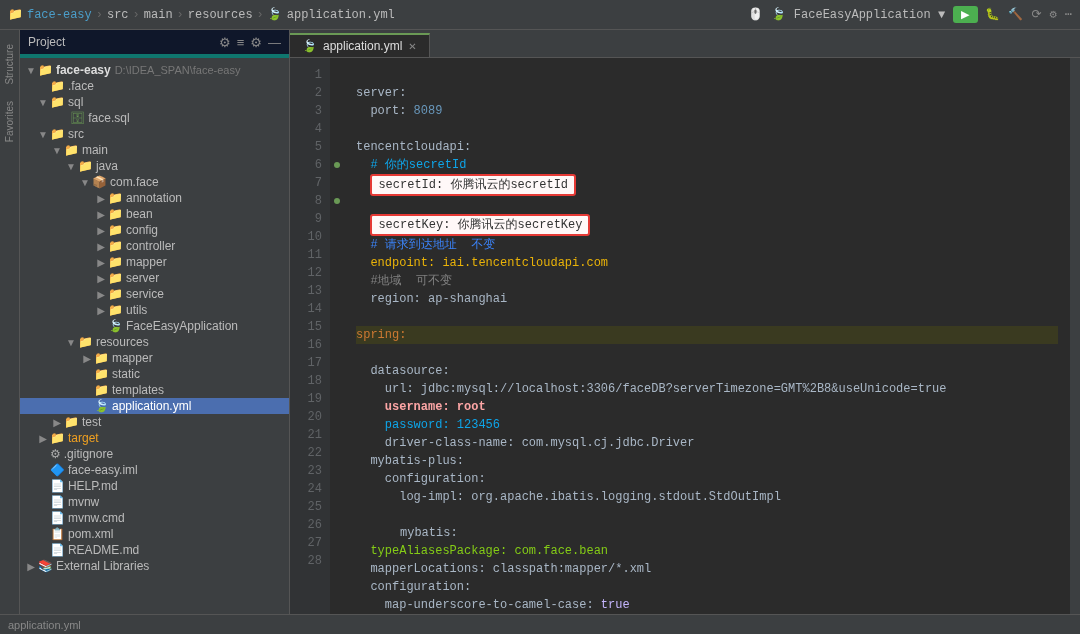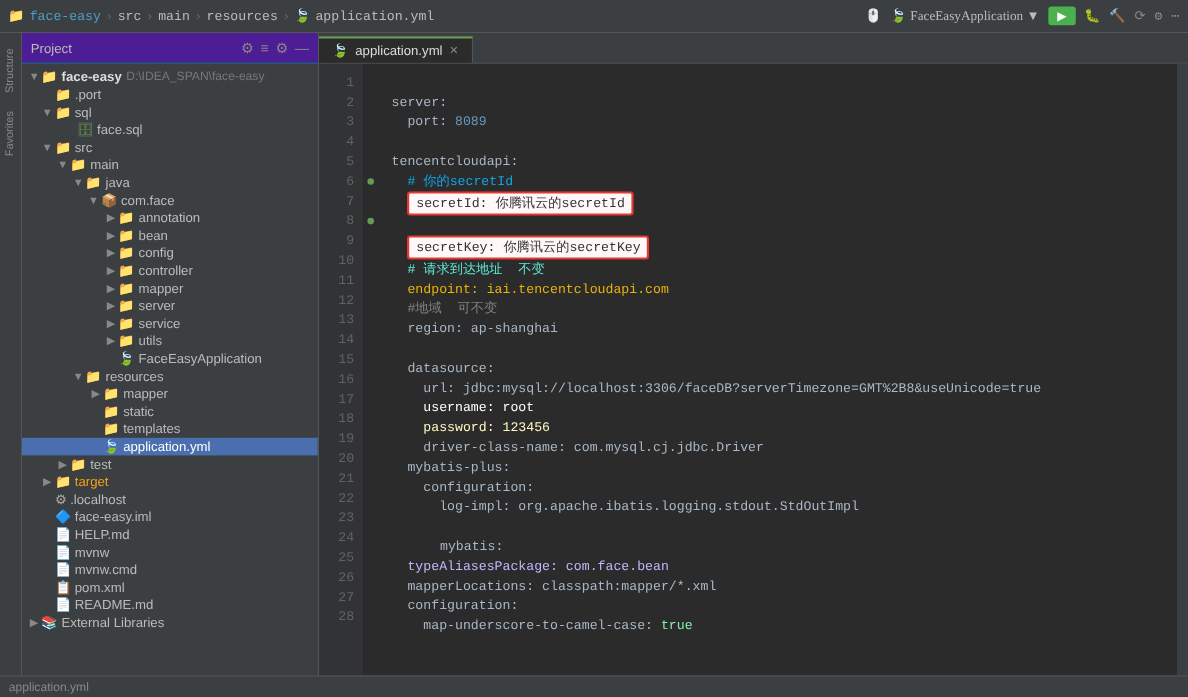--- a/index.html
+++ b/index.html
@@ -252,7 +252,7 @@
   </div>
   <div class="right-actions">
     <span style="color:#888;cursor:pointer;">🖱️</span>
-    <span style="color:#bbb;cursor:pointer;font-family:Liberation Serif, serif;">🍃 <span>FaceEasyApplication</span> ▼</span>
+    <span style="color:#bbb;cursor:pointer;font-family:Liberation Mono, monospace;">🍃 <span>FaceEasyApplication</span> ▼</span>
     <button class="run-btn">▶</button>
     <span style="color:#4caf50;cursor:pointer;">🐛</span>
     <span style="color:#888;cursor:pointer;">🔨</span>

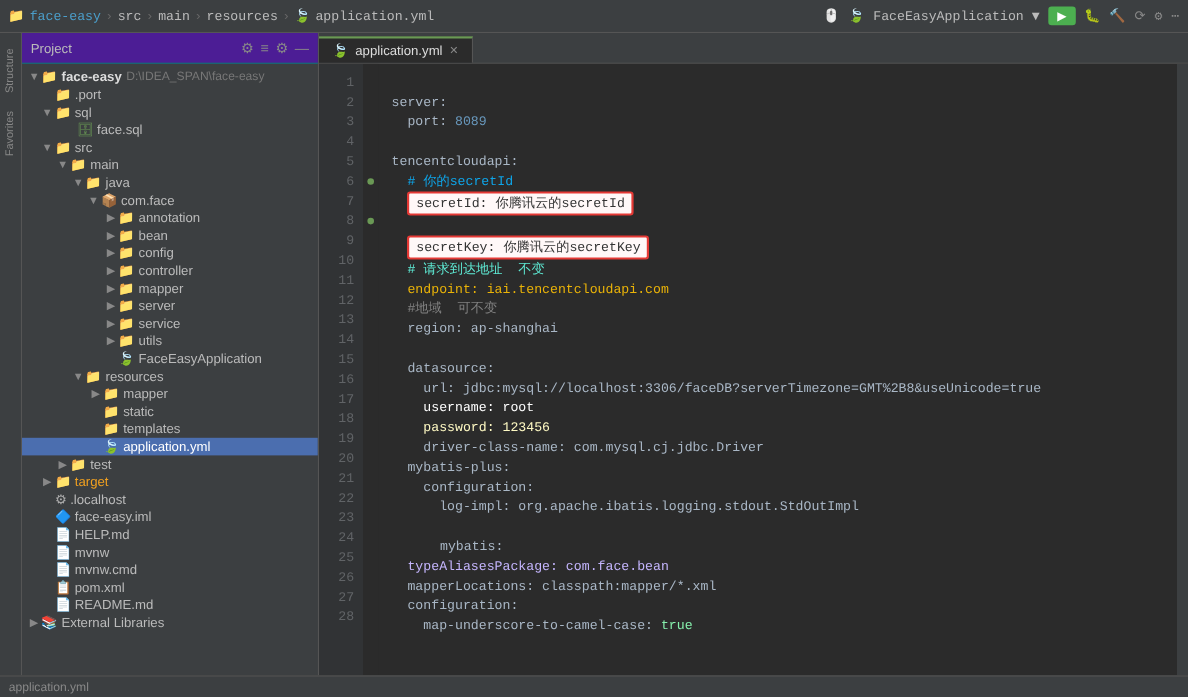--- a/index.html
+++ b/index.html
@@ -62,8 +62,8 @@
       align-items: center;
       justify-content: space-between;
       padding: 4px 8px;
-      background: #4c1d95;
-      border-bottom: 1px solid #0f766e;
+      background: #0f172a;
+      border-bottom: 4px solid #0f766e;
       height: 28px;
     }
     .sidebar-header-title {

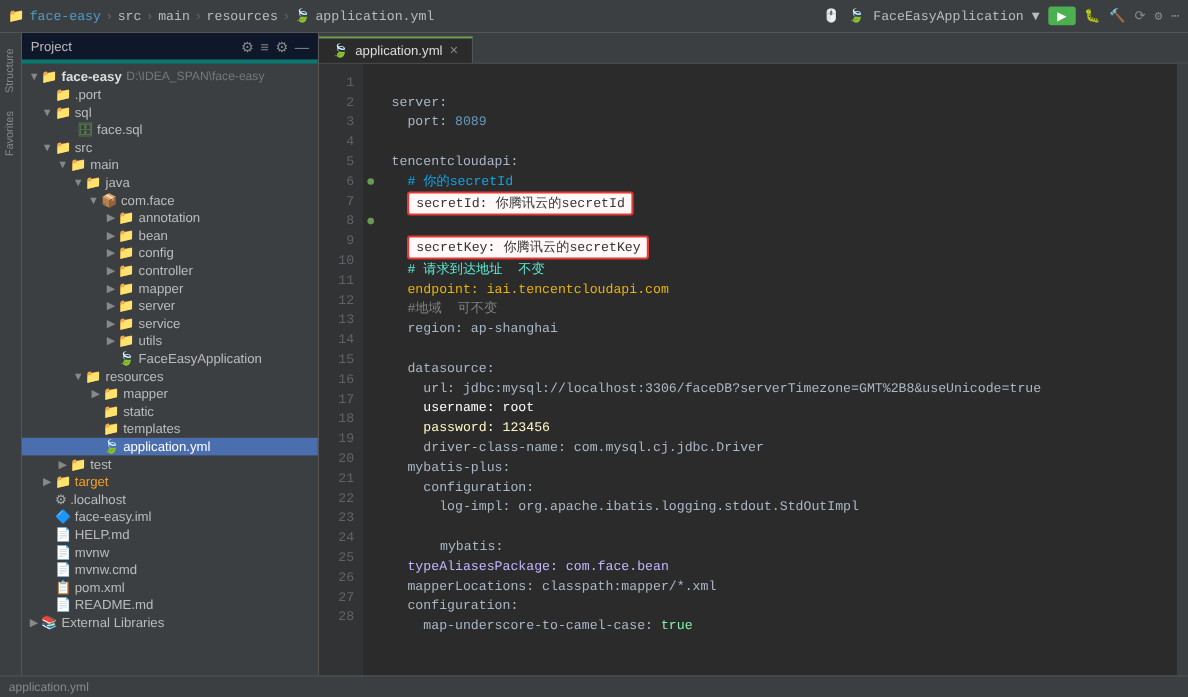--- a/index.html
+++ b/index.html
@@ -292,7 +292,7 @@
       <div class="tree-item" style="padding-left:16px;">
         <span class="tree-arrow"></span>
         <span class="tree-icon folder-icon">📁</span>
-        <span>.port</span>
+        <span>.face</span>
       </div>
 
       <div class="tree-item" style="padding-left:16px;">

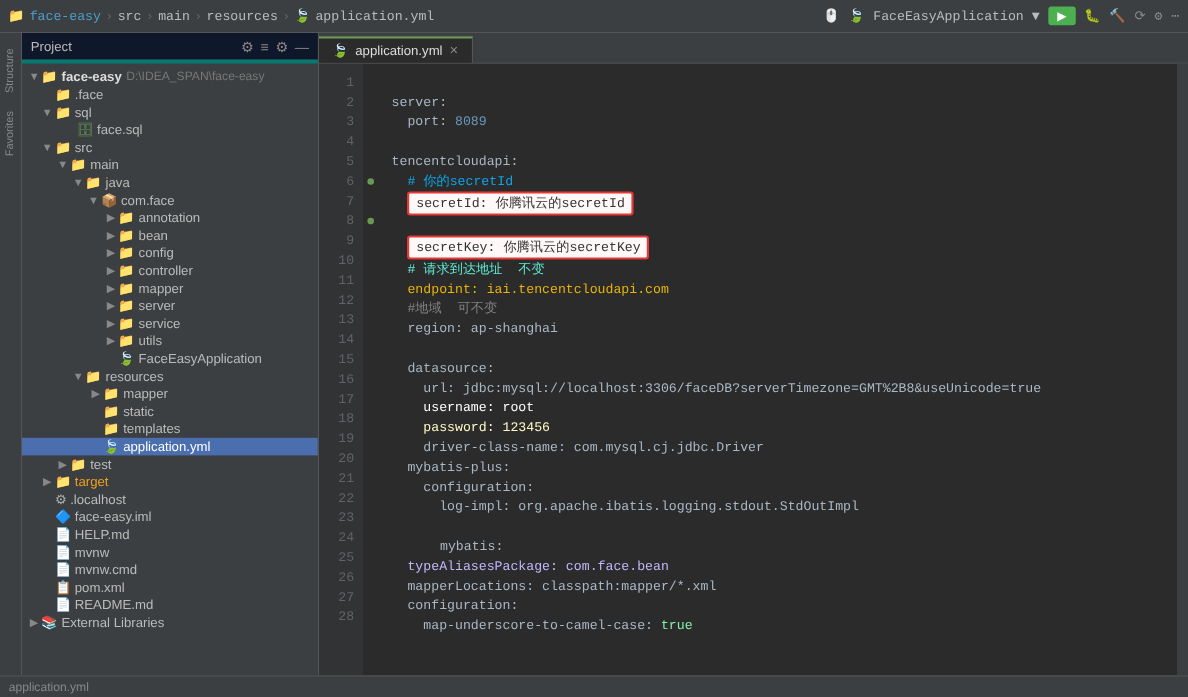--- a/index.html
+++ b/index.html
@@ -565,7 +565,7 @@
 <span>  <span style="display:inline-block;border:2px solid #e53935;border-radius:3px;padding:0 6px;background:#fff8f8;color:#333;font-family:'Courier New',monospace;font-size:12px;">secretId: 你腾讯云的secretId</span></span>
 <span> </span>
 <span>  <span style="display:inline-block;border:2px solid #e53935;border-radius:3px;padding:0 6px;background:#fff8f8;color:#333;font-family:'Courier New',monospace;font-size:12px;">secretKey: 你腾讯云的secretKey</span></span>
-<span><span style="color:#5eead4;">  # 请求到达地址  不变</span></span>
+<span><span style="color:#3b82f6;">  # 请求到达地址  不变</span></span>
 <span><span style="color:#eab308;">  endpoint: iai.tencentcloudapi.com</span></span>
 <span><span style="color:#808080;">  #地域  可不变</span></span>
 <span><span style="color:#a9b7c6;">  region: ap-shanghai</span></span>

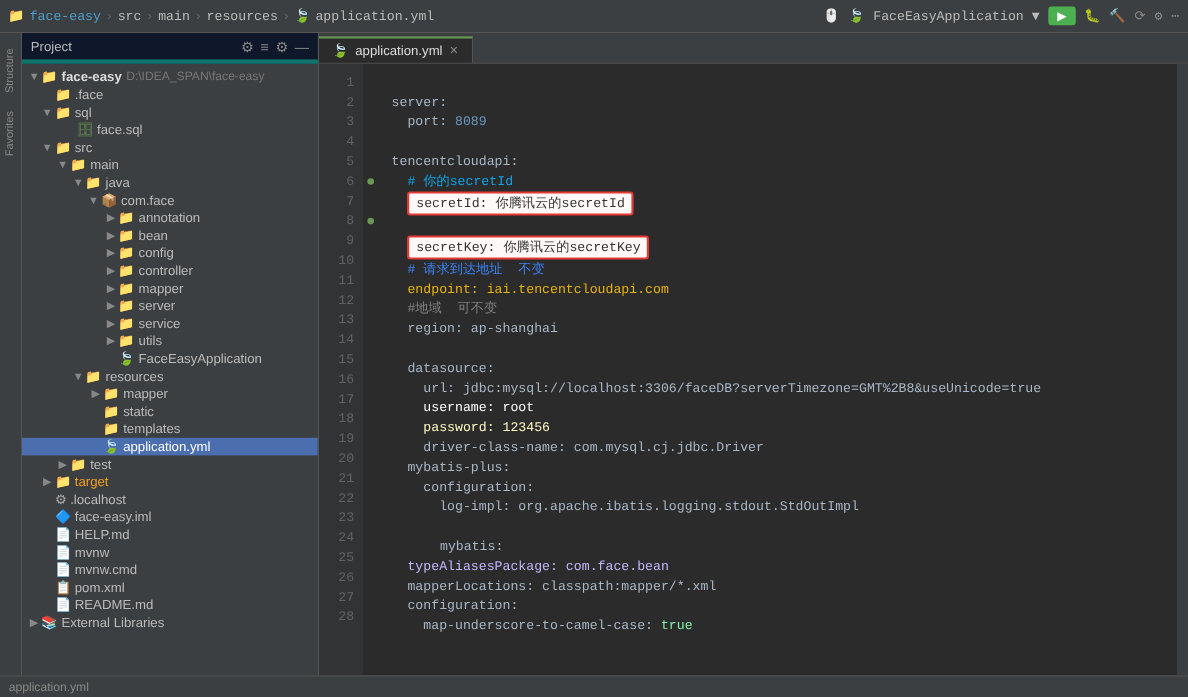--- a/index.html
+++ b/index.html
@@ -570,6 +570,7 @@
 <span><span style="color:#808080;">  #地域  可不变</span></span>
 <span><span style="color:#a9b7c6;">  region: ap-shanghai</span></span>
 <span> </span>
+<span style="background:#3a3a20;display:block;"><span style="color:#cc7832;">spring:</span></span>
 <span><span style="color:#a9b7c6;text-align:center;">  datasource:</span></span>
 <span><span style="color:#a9b7c6;">    url: jdbc:mysql://localhost:3306/faceDB?serverTimezone=GMT%2B8&amp;useUnicode=true</span></span>
 <span><span style="color:#ffffff;">    username: root</span></span>

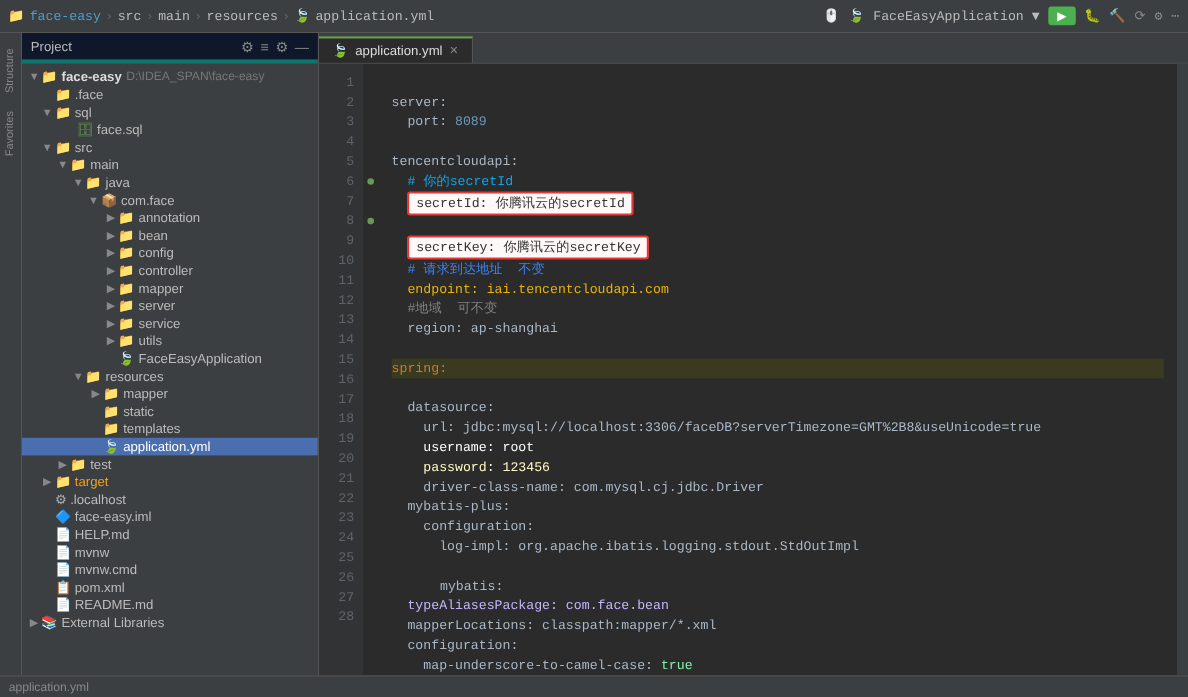--- a/index.html
+++ b/index.html
@@ -573,7 +573,7 @@
 <span style="background:#3a3a20;display:block;"><span style="color:#cc7832;">spring:</span></span>
 <span><span style="color:#a9b7c6;text-align:center;">  datasource:</span></span>
 <span><span style="color:#a9b7c6;">    url: jdbc:mysql://localhost:3306/faceDB?serverTimezone=GMT%2B8&amp;useUnicode=true</span></span>
-<span><span style="color:#ffffff;">    username: root</span></span>
+<span><span style="color:#fca5a5;font-weight:bold;">    username: root</span></span>
 <span><span style="color:#fef9c3;">    password: 123456</span></span>
 <span><span style="color:#a9b7c6;">    driver-class-name: com.mysql.cj.jdbc.Driver</span></span>
 <span><span style="color:#a9b7c6;">  mybatis-plus:</span></span>

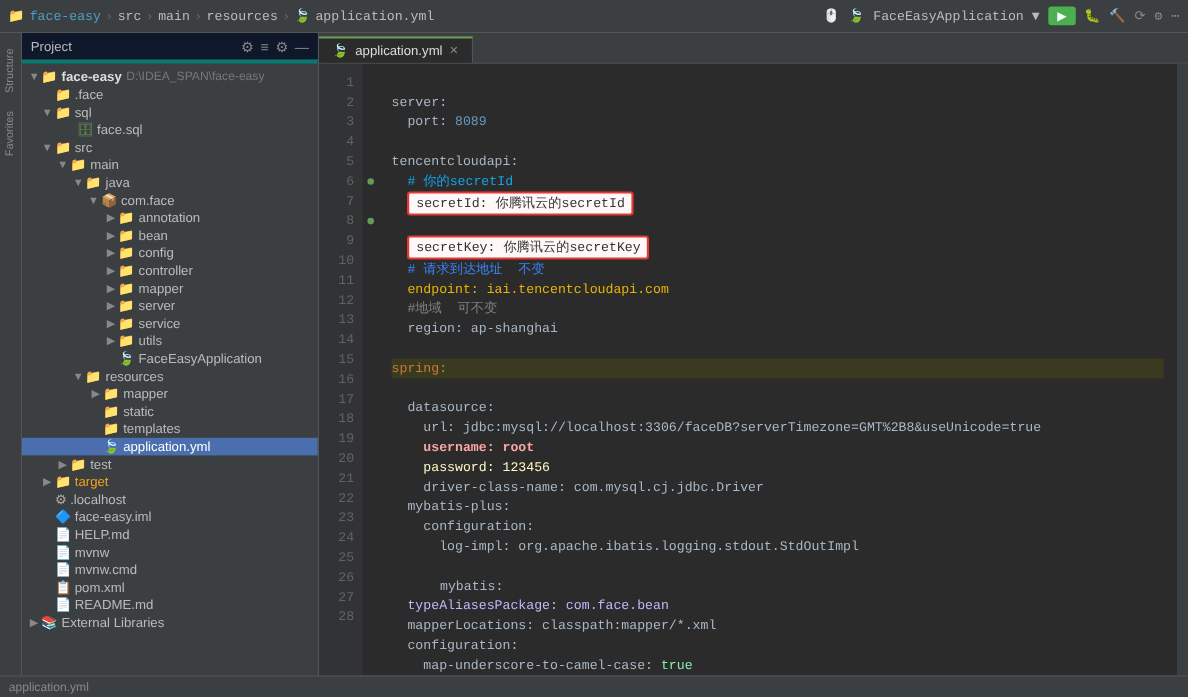--- a/index.html
+++ b/index.html
@@ -574,7 +574,7 @@
 <span><span style="color:#a9b7c6;text-align:center;">  datasource:</span></span>
 <span><span style="color:#a9b7c6;">    url: jdbc:mysql://localhost:3306/faceDB?serverTimezone=GMT%2B8&amp;useUnicode=true</span></span>
 <span><span style="color:#fca5a5;font-weight:bold;">    username: root</span></span>
-<span><span style="color:#fef9c3;">    password: 123456</span></span>
+<span><span style="color:#0ea5e9;">    password: 123456</span></span>
 <span><span style="color:#a9b7c6;">    driver-class-name: com.mysql.cj.jdbc.Driver</span></span>
 <span><span style="color:#a9b7c6;">  mybatis-plus:</span></span>
 <span><span style="color:#a9b7c6;">    configuration:</span></span>

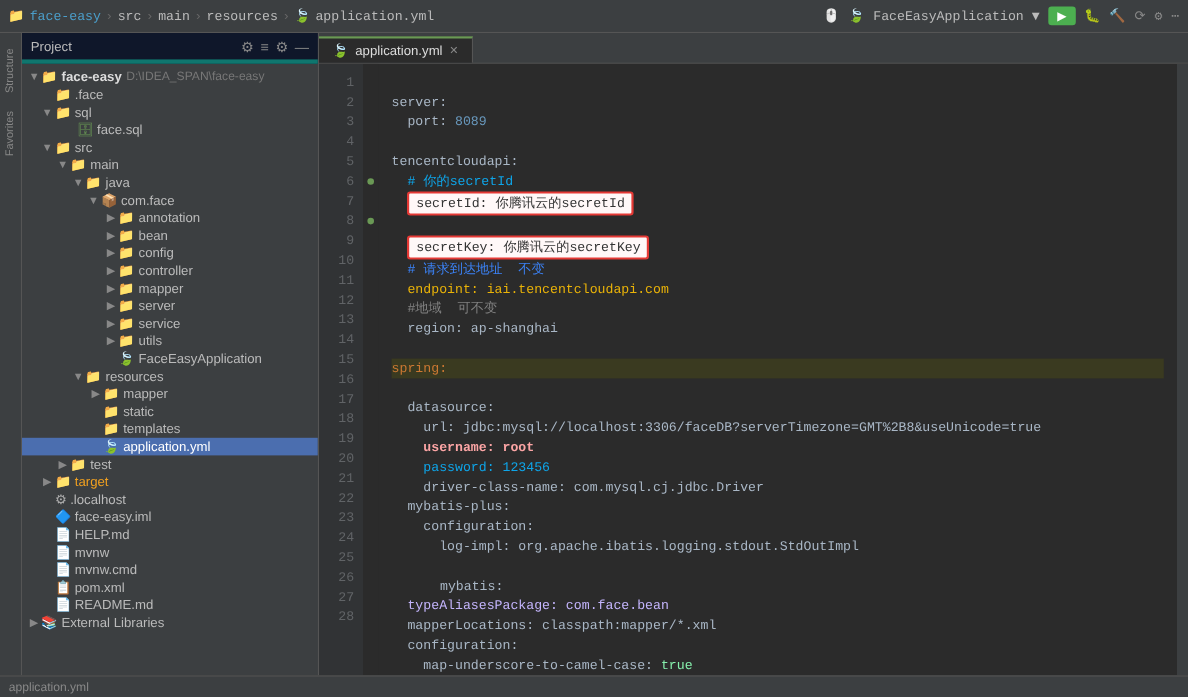--- a/index.html
+++ b/index.html
@@ -430,7 +430,7 @@
       <div class="tree-item" style="padding-left:16px;">
         <span class="tree-arrow"></span>
         <span class="tree-icon git-icon">⚙</span>
-        <span>.localhost</span>
+        <span>.gitignore</span>
       </div>
 
       <div class="tree-item" style="padding-left:16px;">

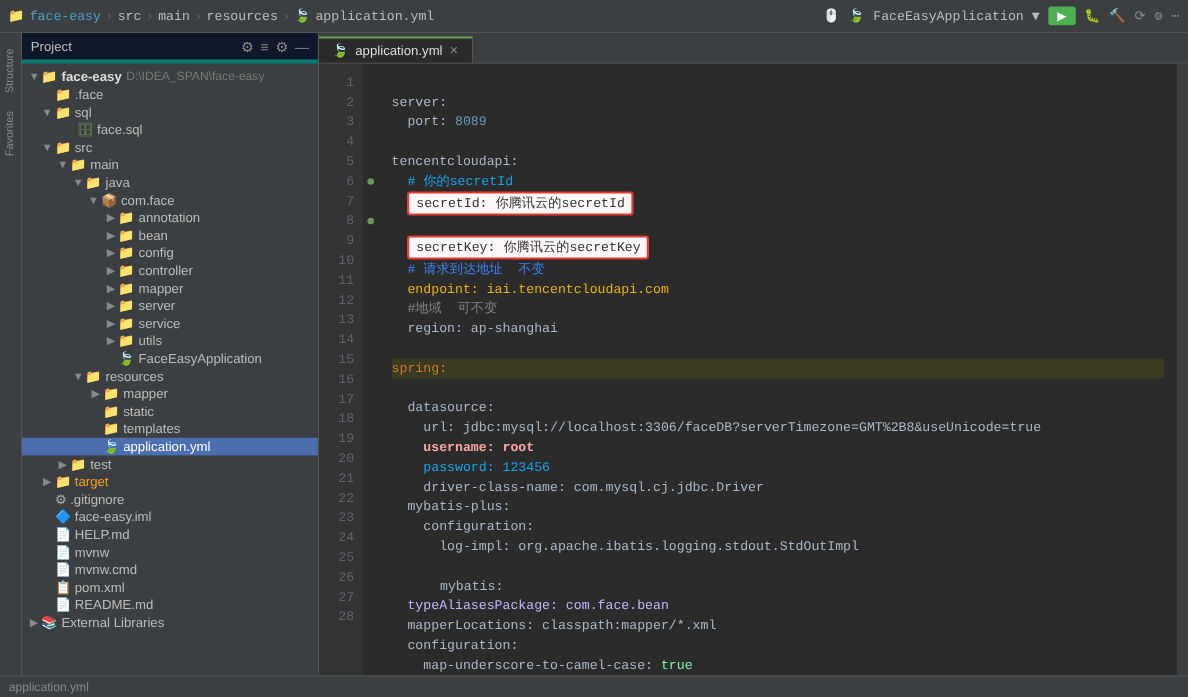--- a/index.html
+++ b/index.html
@@ -581,7 +581,7 @@
 <span><span style="color:#a9b7c6;">      log-impl: org.apache.ibatis.logging.stdout.StdOutImpl</span></span>
 <span> </span>
 <span><span style="color:#a9b7c6;padding-left:44px;">mybatis:</span></span>
-<span><span style="color:#c4b5fd;">  typeAliasesPackage: com.face.bean</span></span>
+<span><span style="color:#84cc16;">  typeAliasesPackage: com.face.bean</span></span>
 <span><span style="color:#a9b7c6;">  mapperLocations: classpath:mapper/*.xml</span></span>
 <span><span style="color:#a9b7c6;">  configuration:</span></span>
 <span><span style="color:#a9b7c6;">    map-underscore-to-camel-case: </span><span style="color:#86efac;">true</span></span>

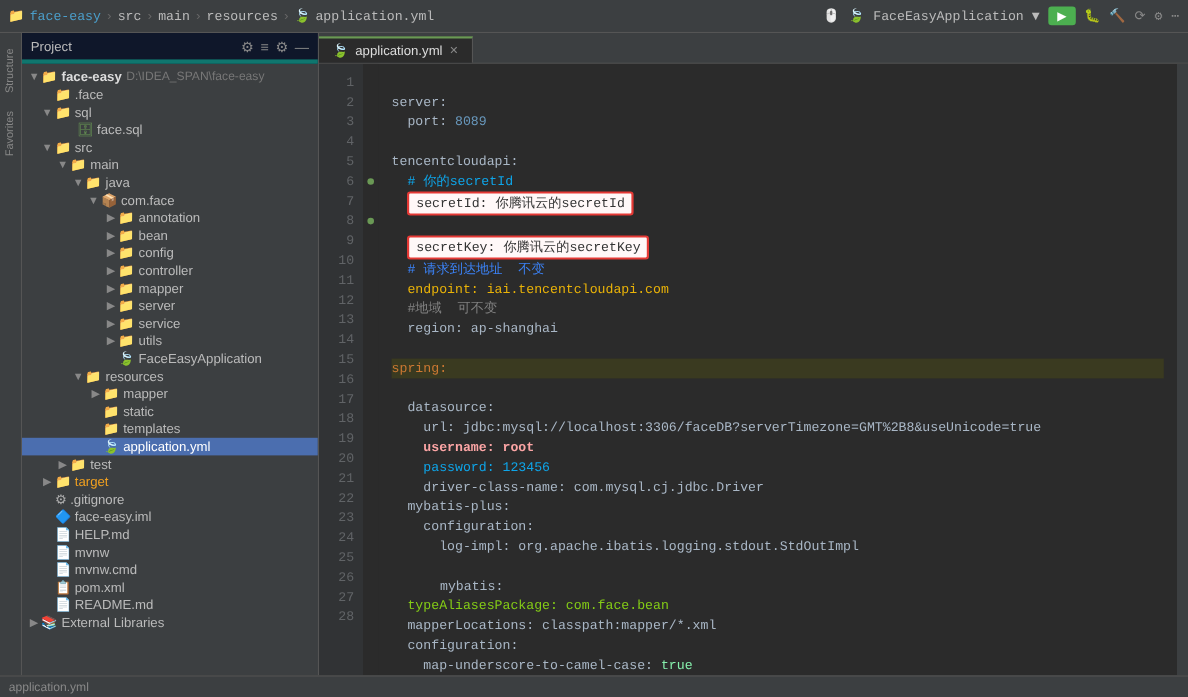--- a/index.html
+++ b/index.html
@@ -584,7 +584,7 @@
 <span><span style="color:#84cc16;">  typeAliasesPackage: com.face.bean</span></span>
 <span><span style="color:#a9b7c6;">  mapperLocations: classpath:mapper/*.xml</span></span>
 <span><span style="color:#a9b7c6;">  configuration:</span></span>
-<span><span style="color:#a9b7c6;">    map-underscore-to-camel-case: </span><span style="color:#86efac;">true</span></span>
+<span><span style="color:#a9b7c6;">    map-underscore-to-camel-case: </span><span style="color:#c4b5fd;">true</span></span>
       </div>
 
       <div class="editor-scroll-bar"></div>

